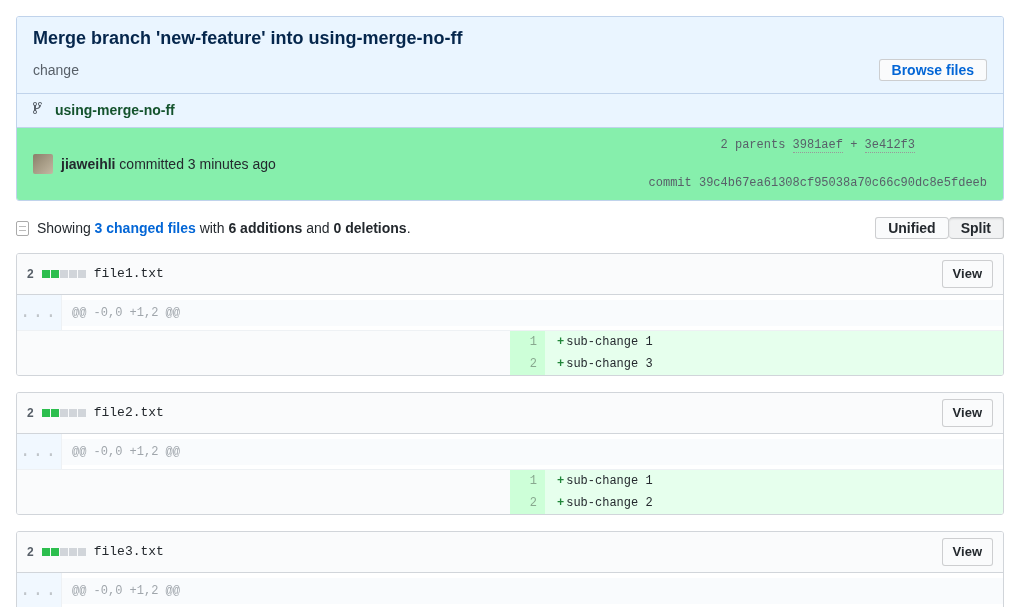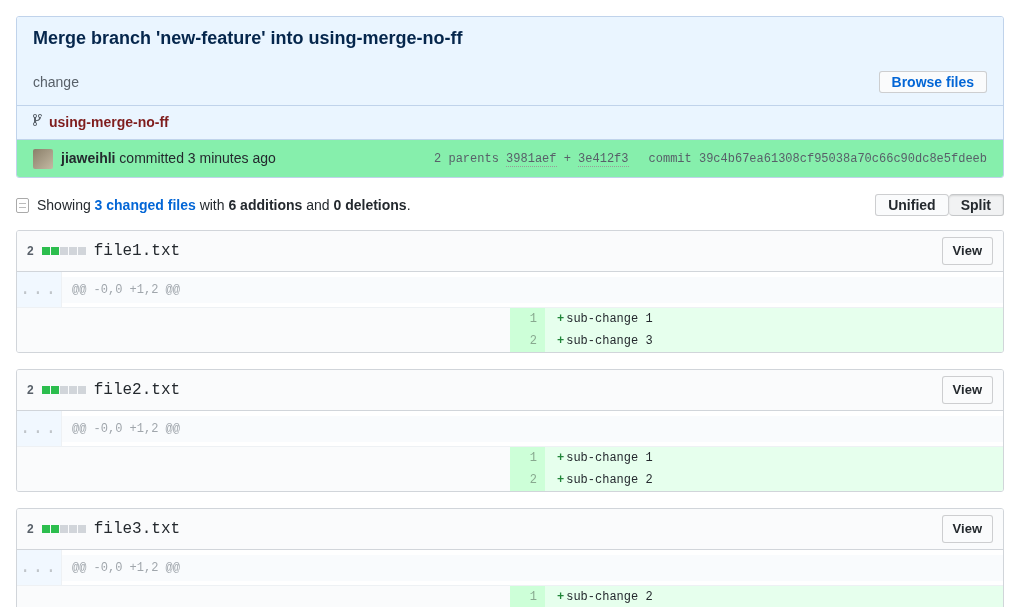--- a/index.html
+++ b/index.html
@@ -33,7 +33,7 @@
     color: #05264c;
     margin: 0;
   }
-  .commit-desc { color: #586069; margin-top: 20px; }
+  .commit-desc { color: #586069; margin-top: 8px; }
   .btn {
     display: inline-block;
     padding: 0 12px;

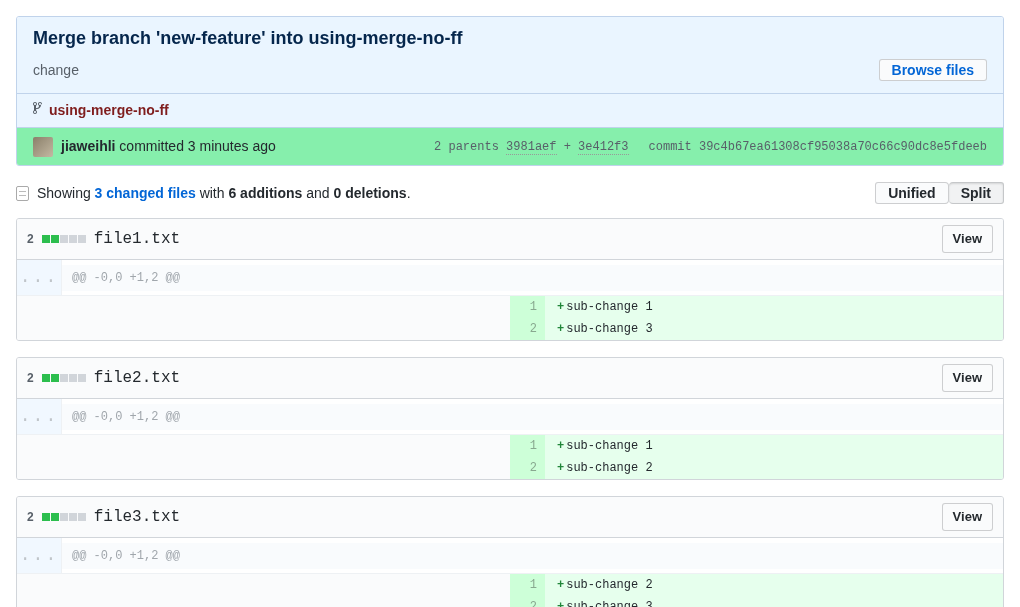--- a/index.html
+++ b/index.html
@@ -51,10 +51,10 @@
     background: #eaf5ff;
     border-top: 1px solid #c0d3eb;
     padding: 6px 16px;
-    color: #7f1d1d;
-    display: flex;
-    align-items: center;
-    gap: 6px;
+    color: #14532d;
+    display: flex;
+    align-items: center;
+    gap: 12px;
   }
   .branch-icon { font-size: 13px; color: #586069; }
   .meta-row {

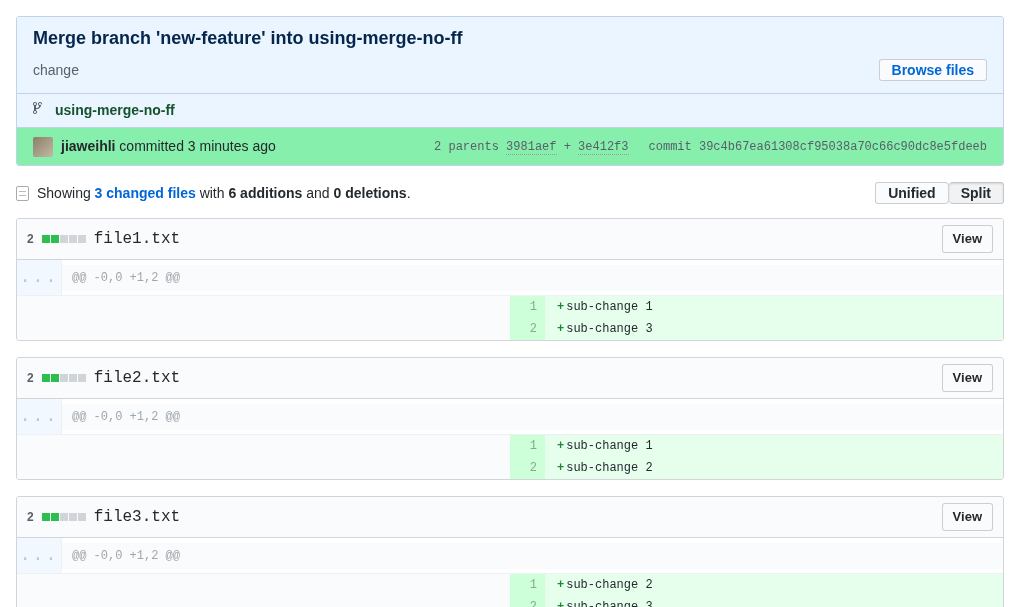--- a/index.html
+++ b/index.html
@@ -71,7 +71,7 @@
     flex: 0 0 20px;
   }
   .author { font-weight: 600; }
-  .meta-right { margin-left: auto; color: #586069; display: flex; gap: 20px; align-items: center; }
+  .meta-right { margin-left: auto; color: #586069; display: flex; gap: 20px; align-items: center; flex-direction: column; }
   .sha { border-bottom: 1px dotted #999; }
 
   

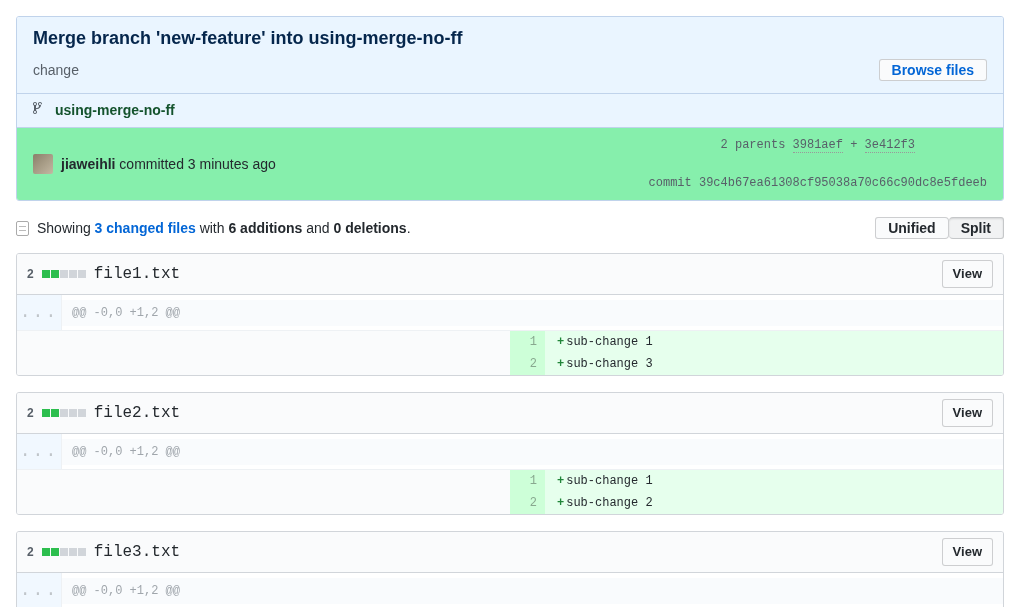--- a/index.html
+++ b/index.html
@@ -120,7 +120,7 @@
     width: 8px; height: 8px; background: #d1d5da; display: inline-block;
   }
   .diff-boxes span.g { background: #2cbe4e; }
-  .file-name { font-size: 16px; }
+  .file-name { font-size: 13px; }
   .file-header .btn { margin-left: auto; padding: 3px 10px; font-size: 13px; }
   .hunk-row {
     display: flex;

